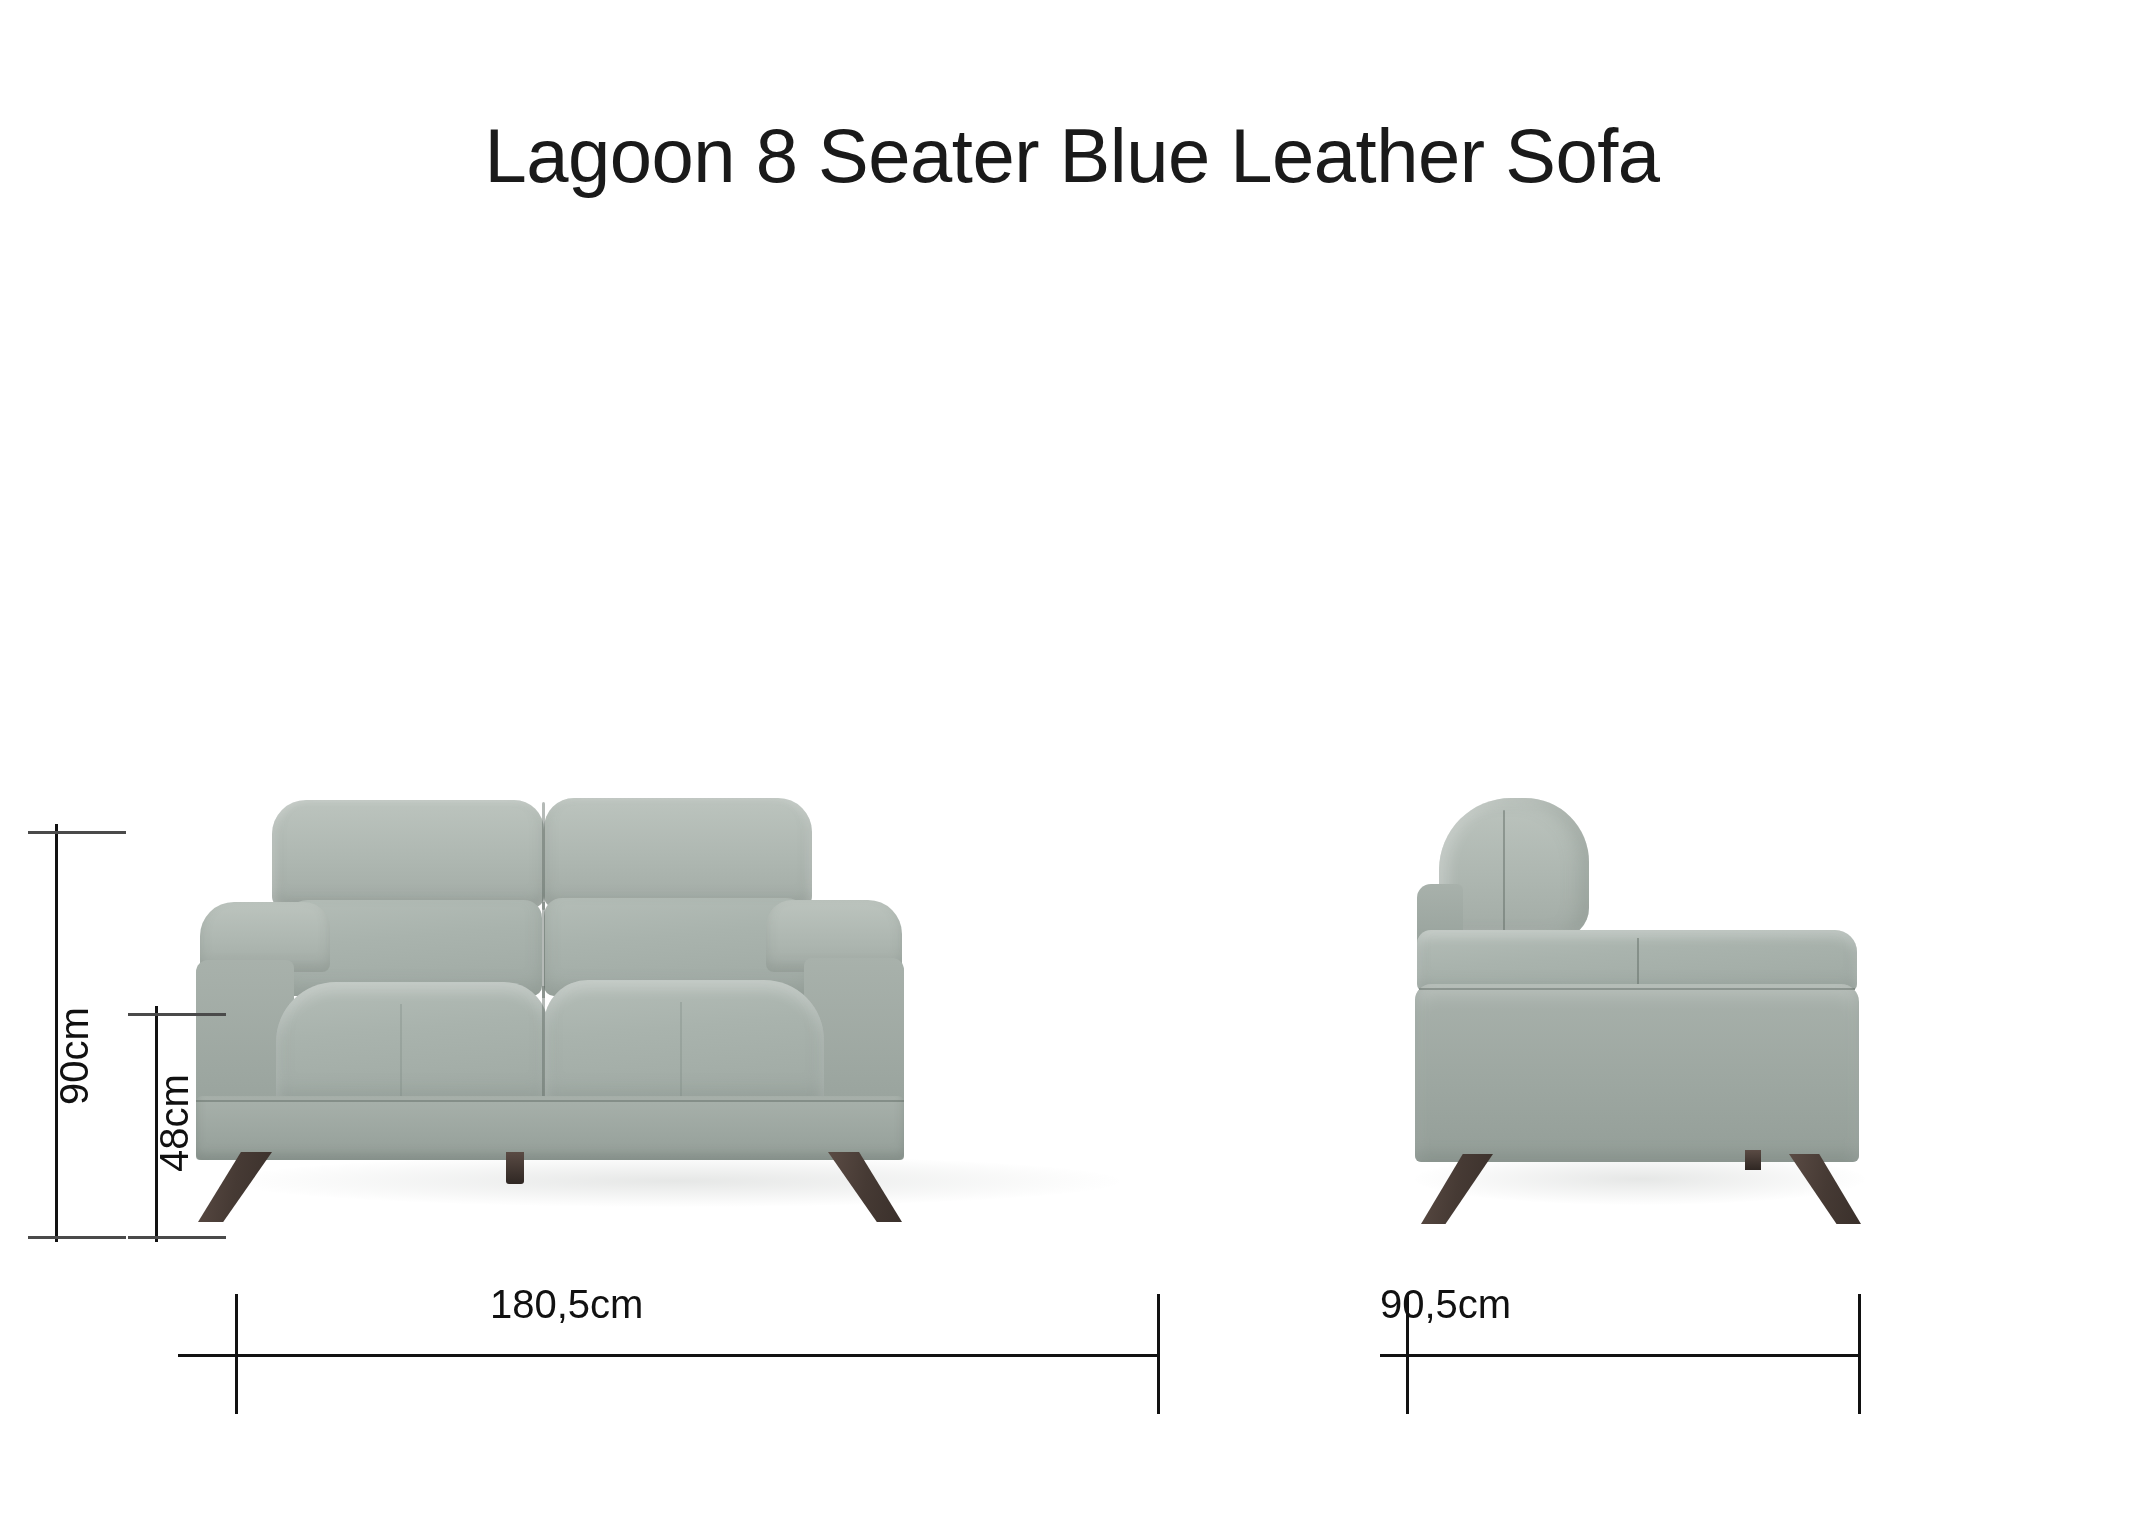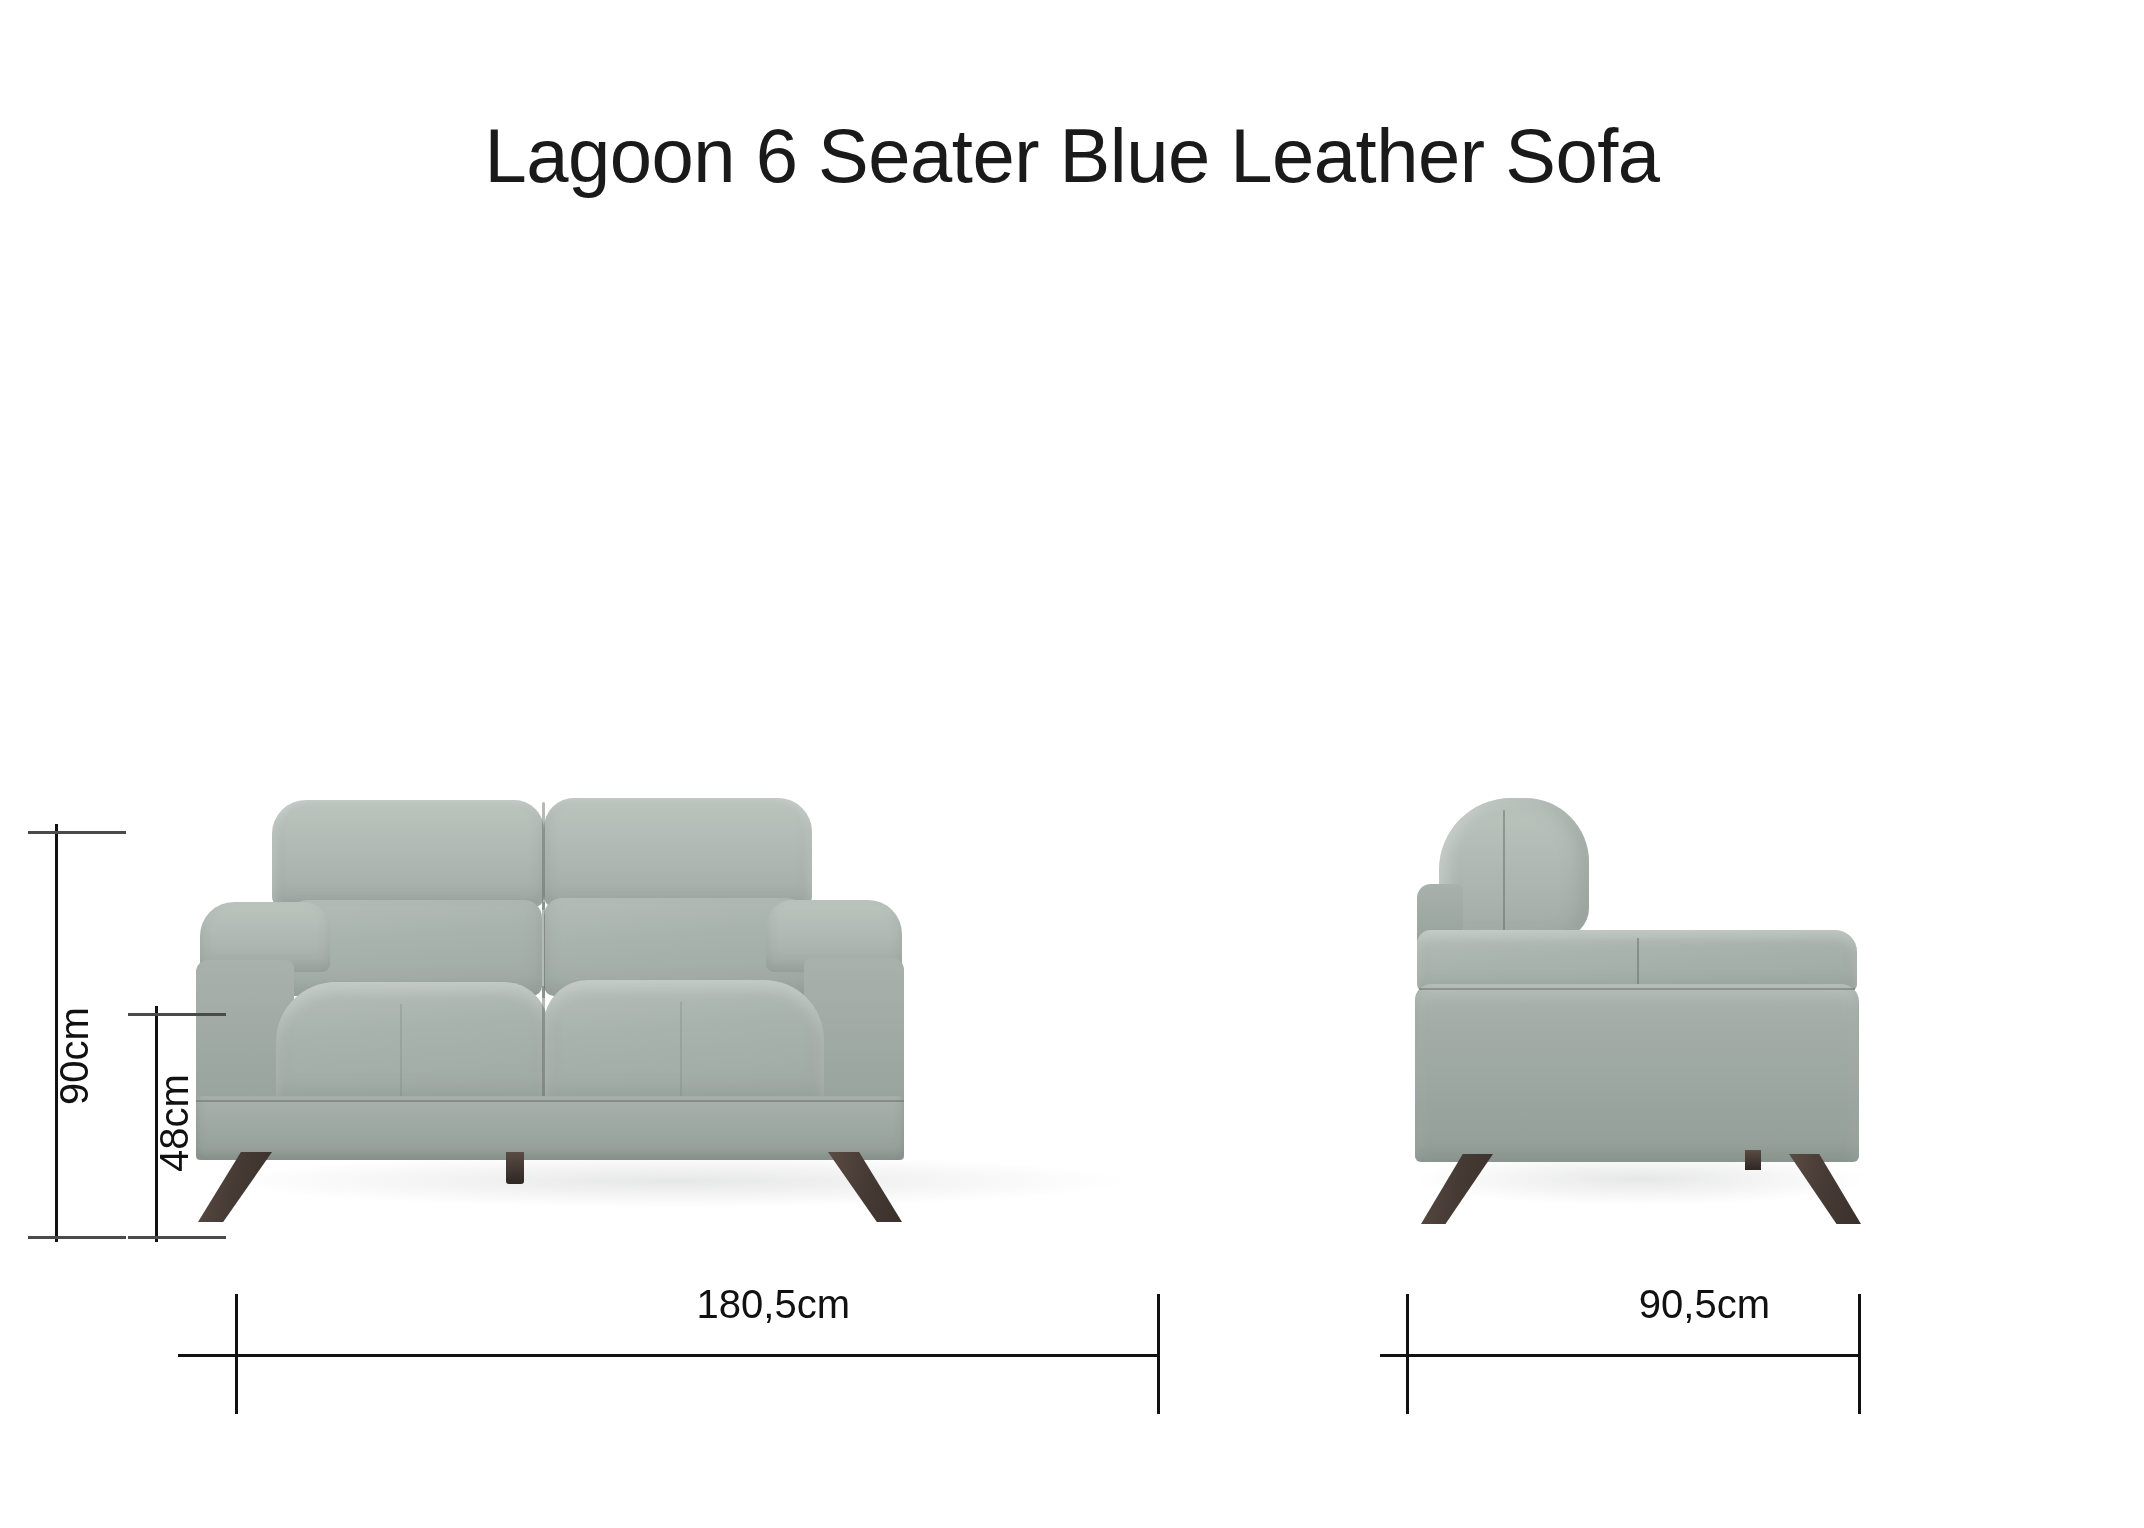--- a/index.html
+++ b/index.html
@@ -107,7 +107,7 @@
 </head>
 <body>
 
-<div id="product-title">Lagoon 6 Seater Blue Leather Sofa</div>
+<div id="product-title">Lagoon 8 Seater Blue Leather Sofa</div>
 
 <div class="sofa" id="front-sofa" style="left:210px; top:800px; width:930px; height:430px;">
 

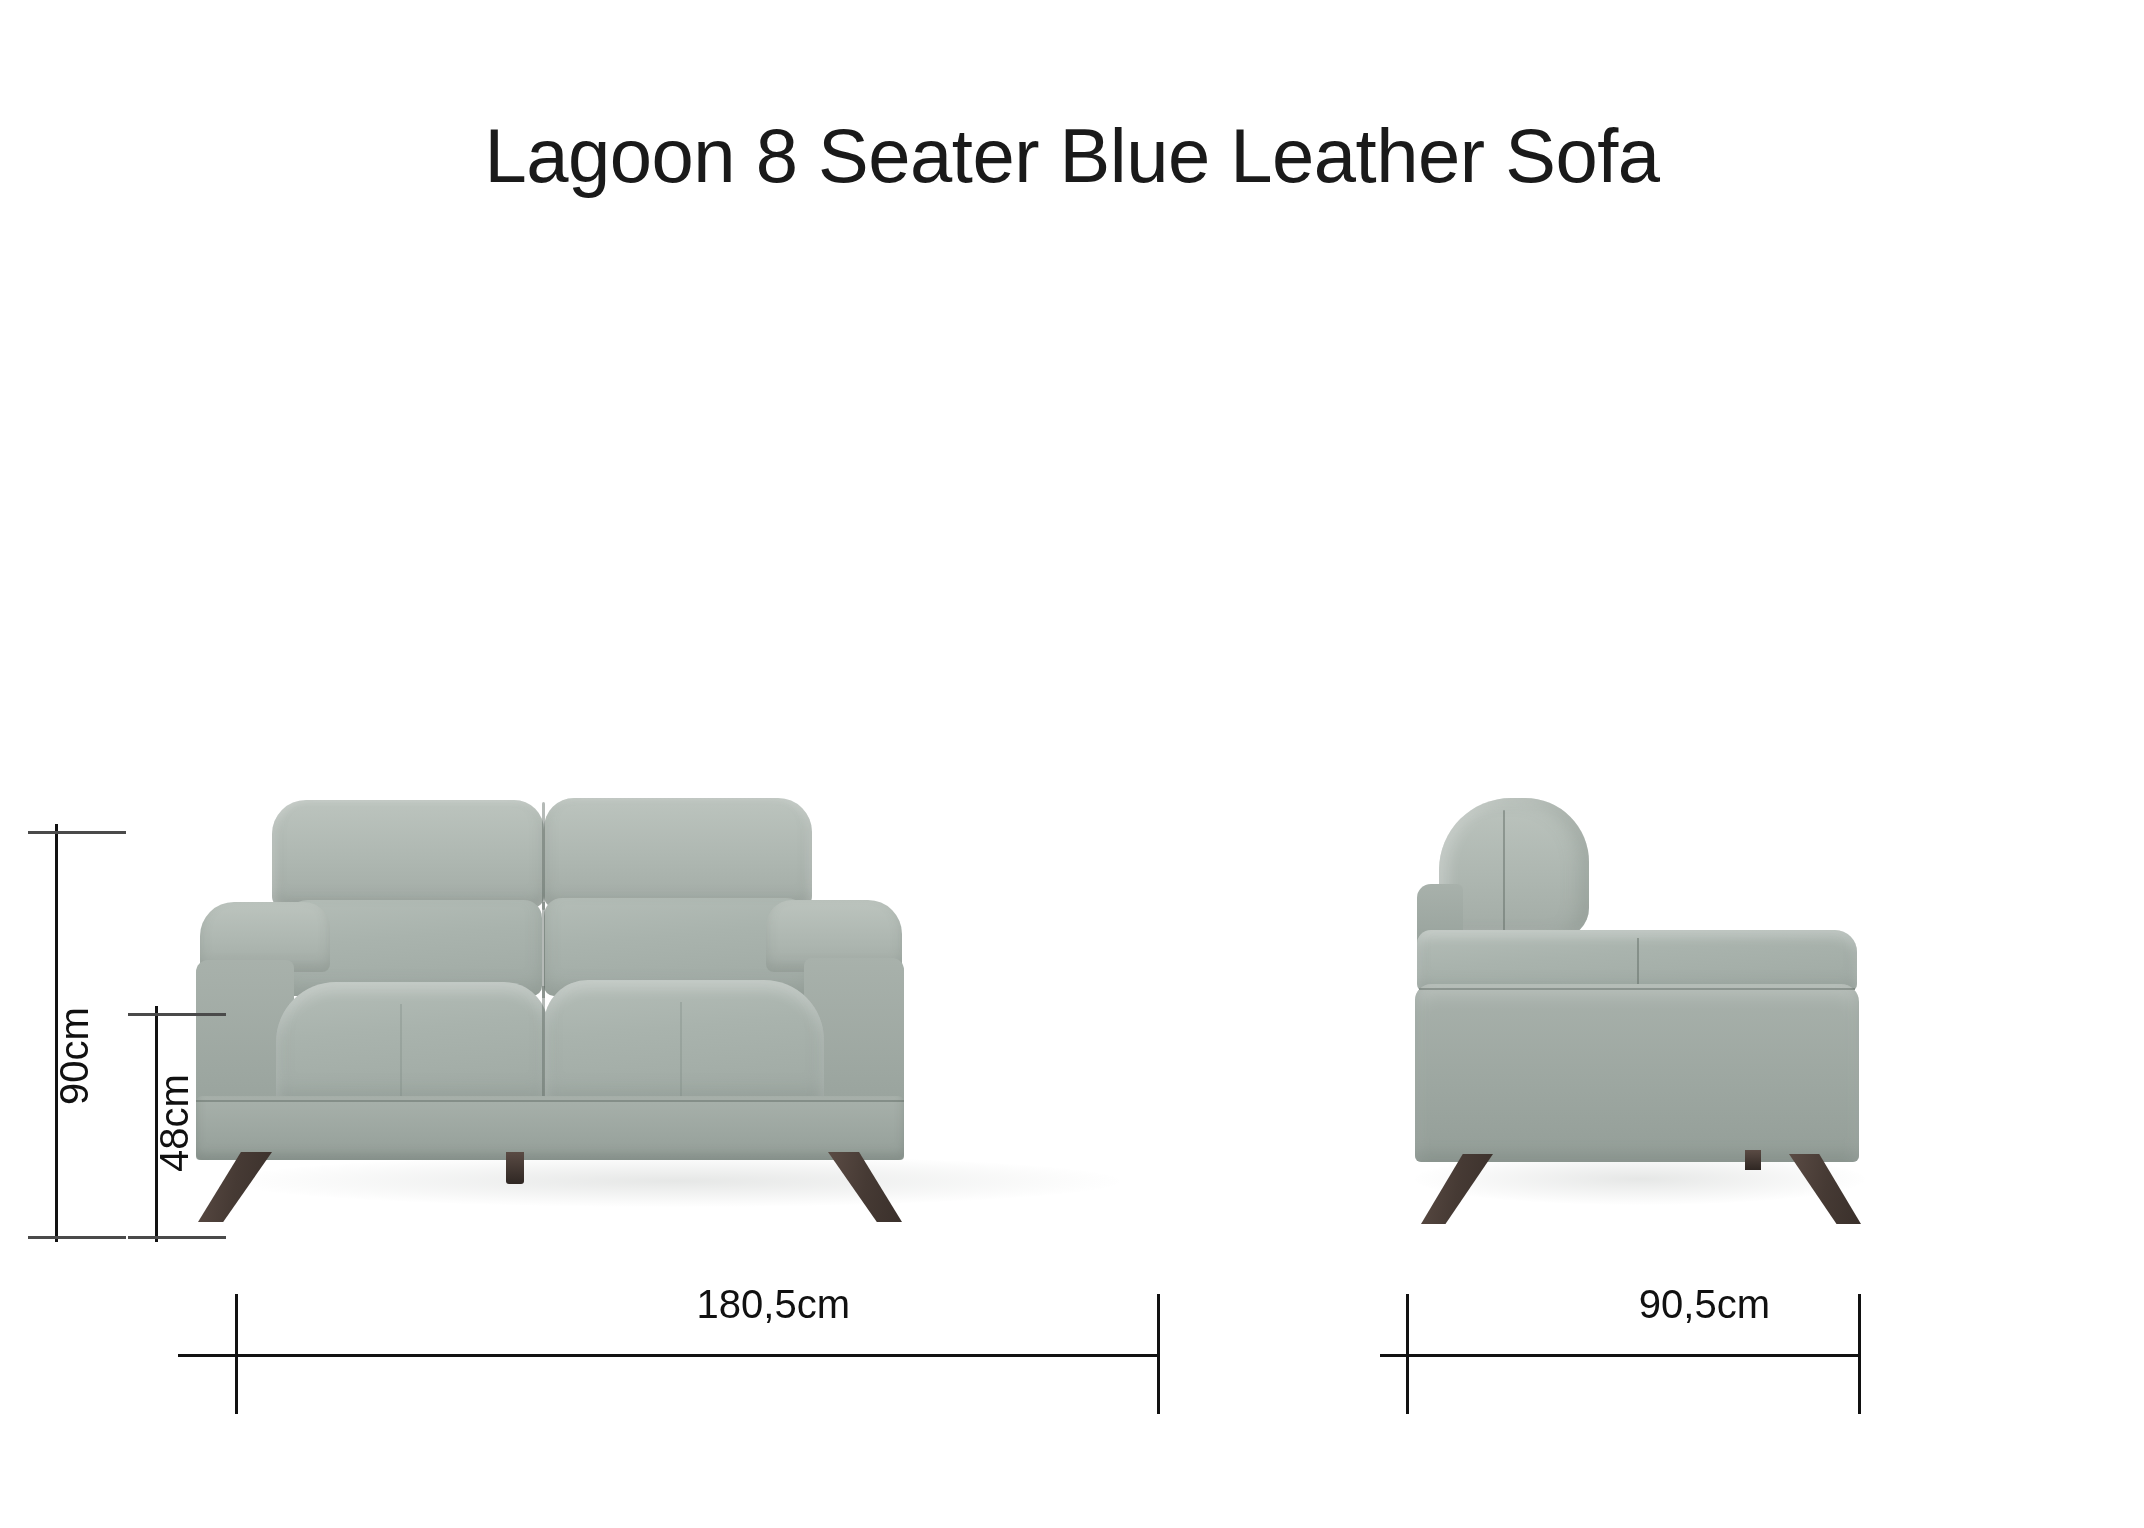--- a/index.html
+++ b/index.html
@@ -64,7 +64,7 @@
     font-size: 40px;
     color: #111111;
     white-space: nowrap;
-    text-align: right;
+    text-align: left;
   }
 
   

